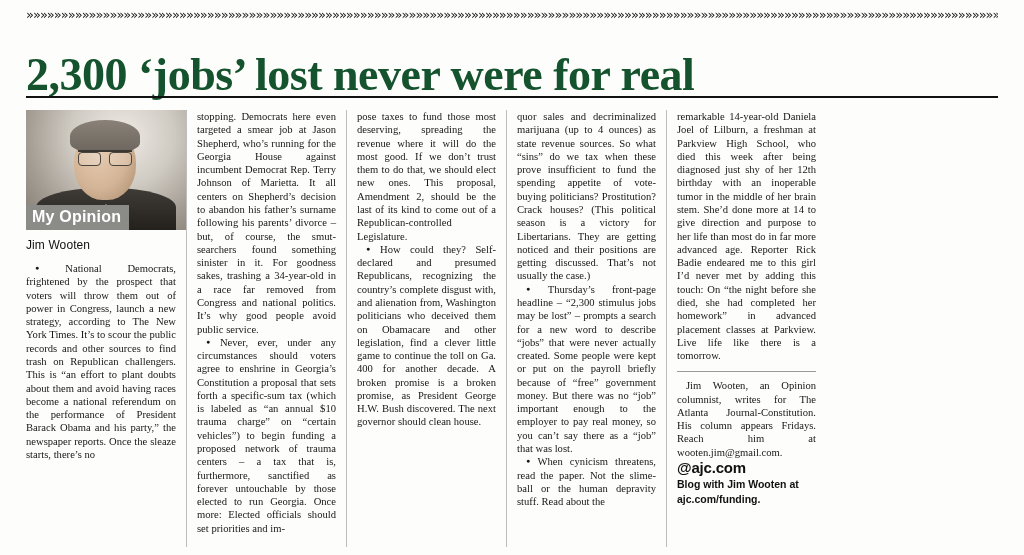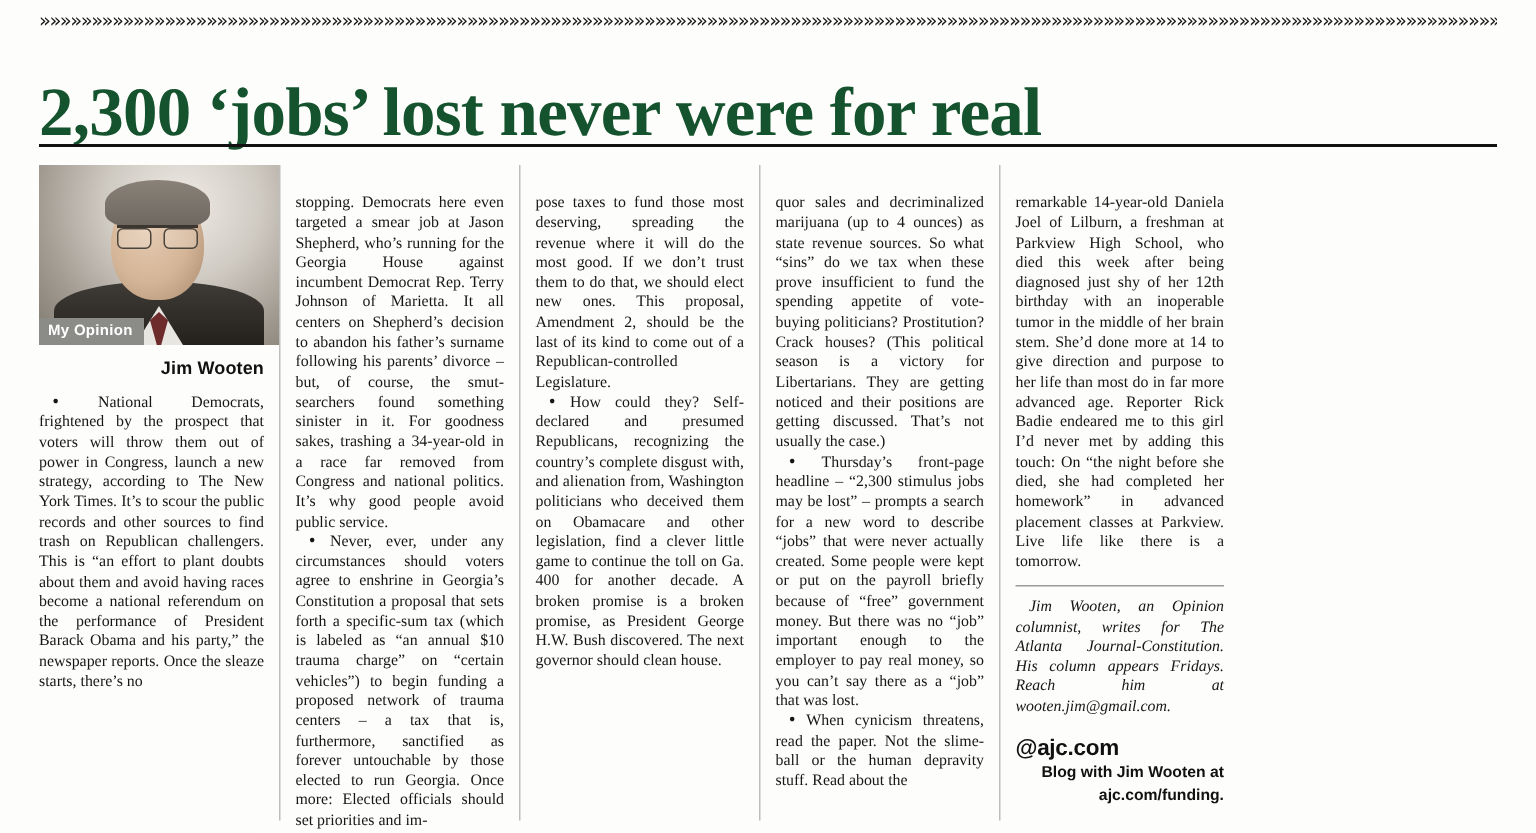--- a/index.html
+++ b/index.html
@@ -87,7 +87,7 @@
     hyphens: auto;
     color: #161616;
   }
-  .col .para.noindent { text-indent: 0; margin-top: 19px; }
+  .col .para.noindent { text-indent: 0; }
   .bullet-para { text-indent: 0; }
   .bullet-para:before {
     content: "\25CF";

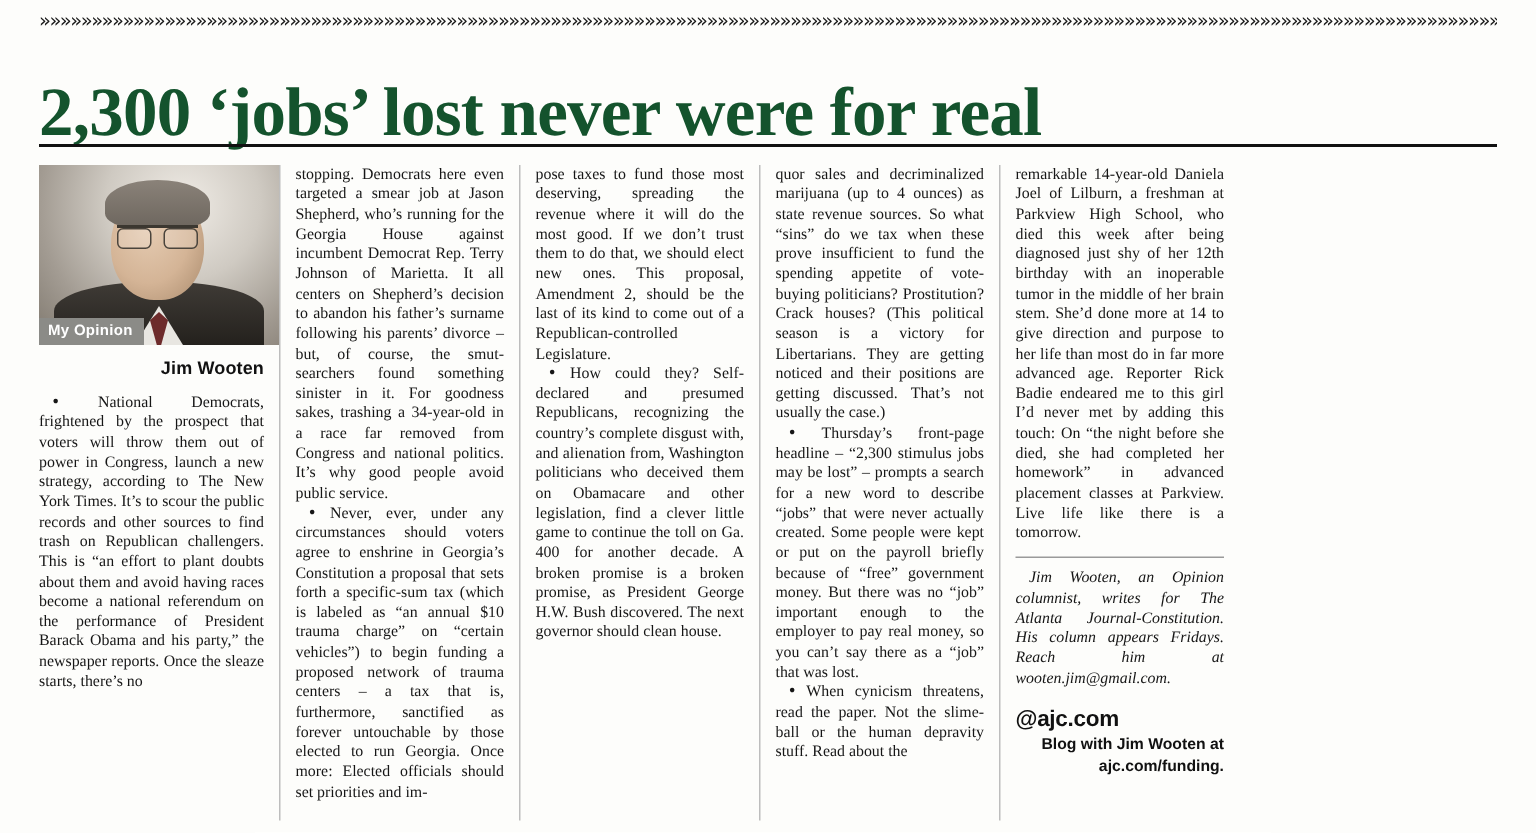--- a/index.html
+++ b/index.html
@@ -185,7 +185,7 @@
     background: #8b8b87;
     color: #ffffff;
     font-family: "Liberation Sans", sans-serif;
-    font-size: 10px;
+    font-size: 16px;
     font-weight: 700;
     padding: 3px 8px 4px 6px;
     letter-spacing: 0.2px;

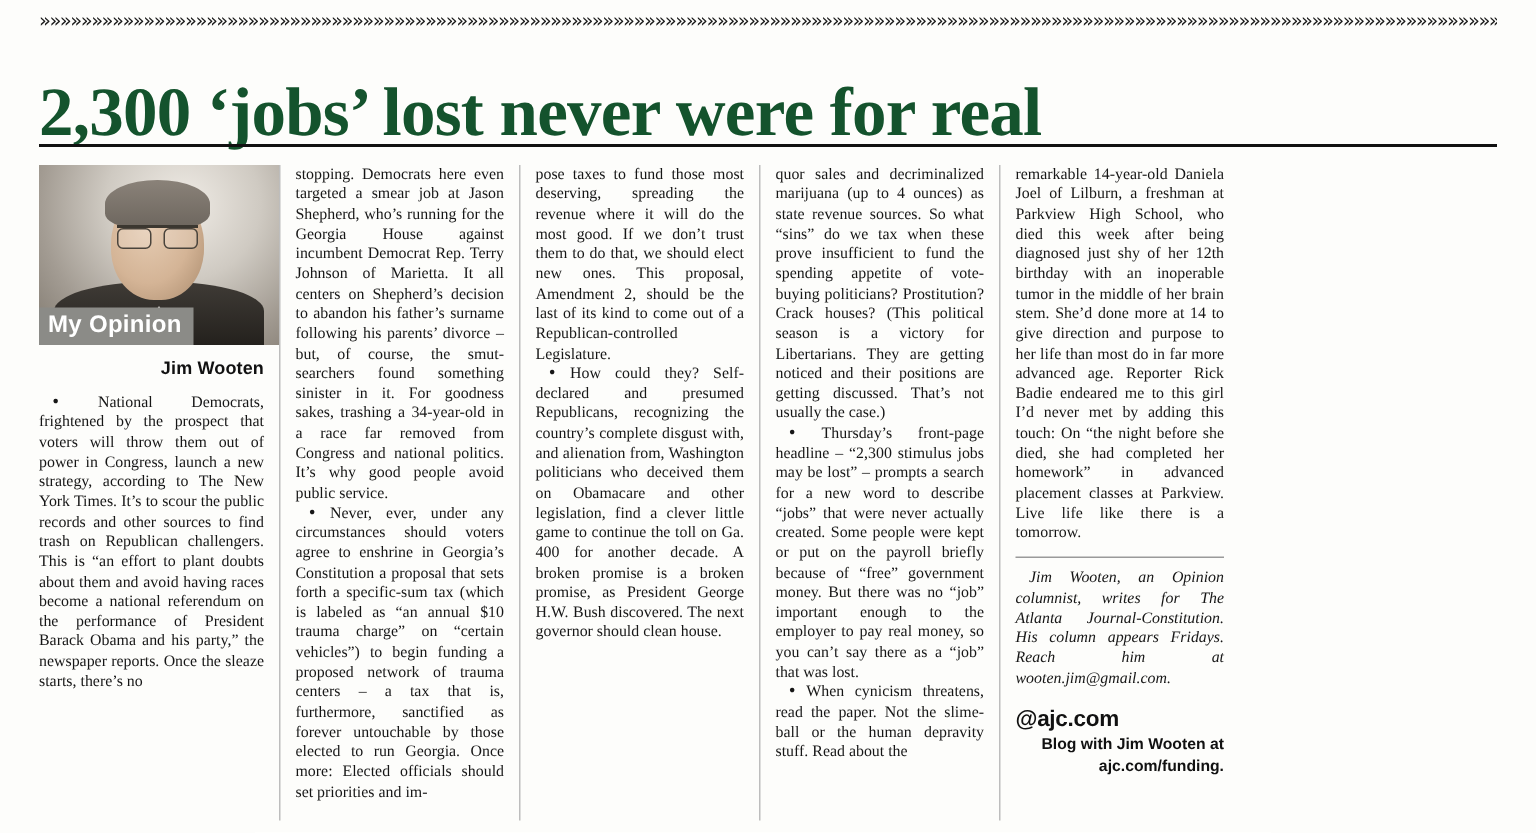--- a/index.html
+++ b/index.html
@@ -193,11 +193,10 @@
   .byline {
     font-family: "Liberation Sans", sans-serif;
     font-size: 12px;
-    font-weight: 700;
+    font-weight: 400;
     color: #111;
     margin: 8px 0 10px 0;
     letter-spacing: 0.1px;
-    text-align: right;
   }
   
   .bio-rule {

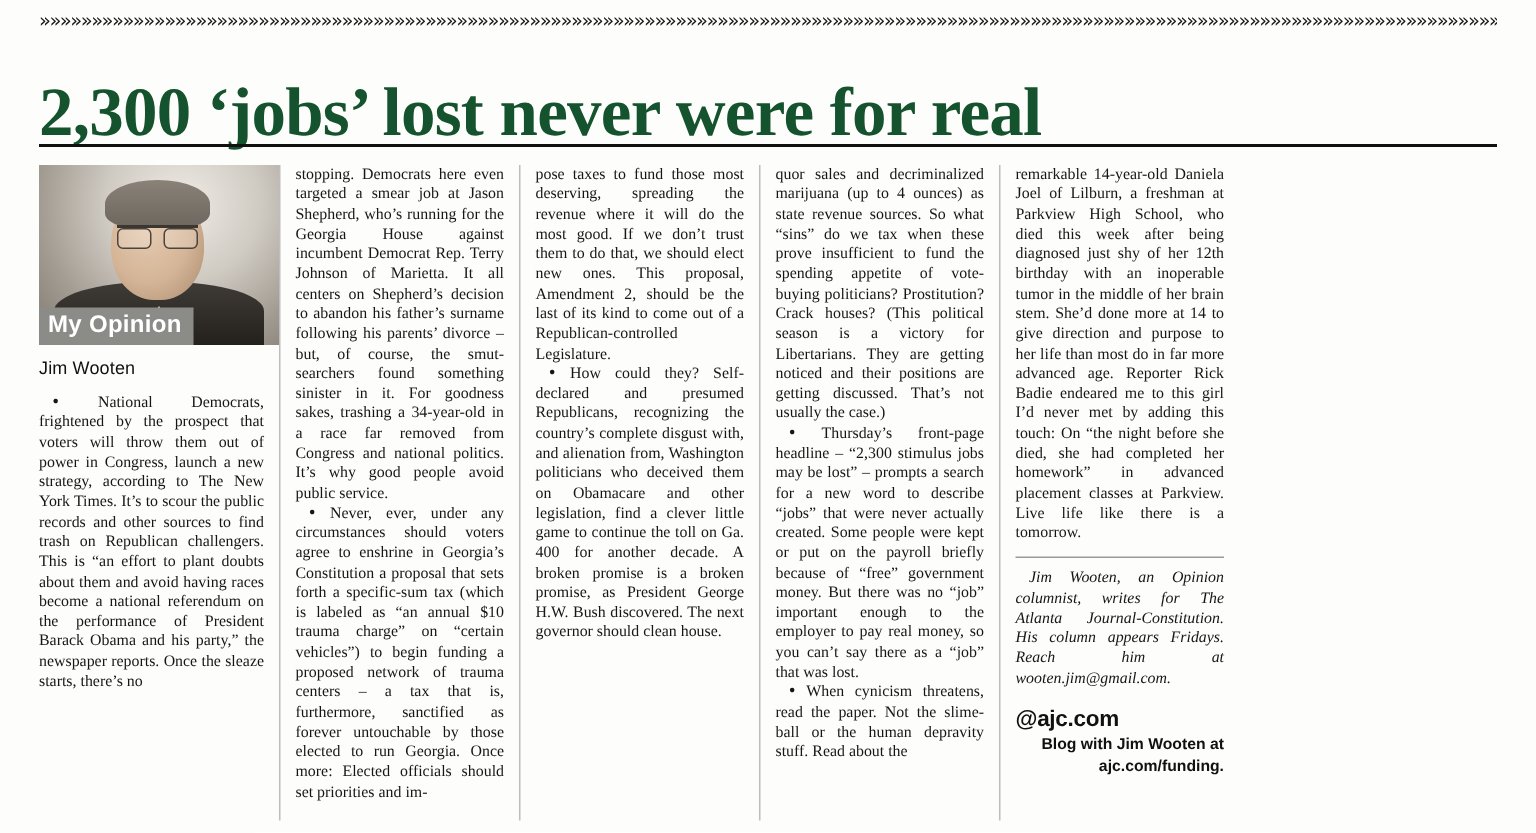--- a/index.html
+++ b/index.html
@@ -206,7 +206,6 @@
   .bio {
     font-size: 10.3px;
     line-height: 1.27;
-    font-style: italic;
     text-align: left;
     text-indent: 0;
     color: #1a1a1a;

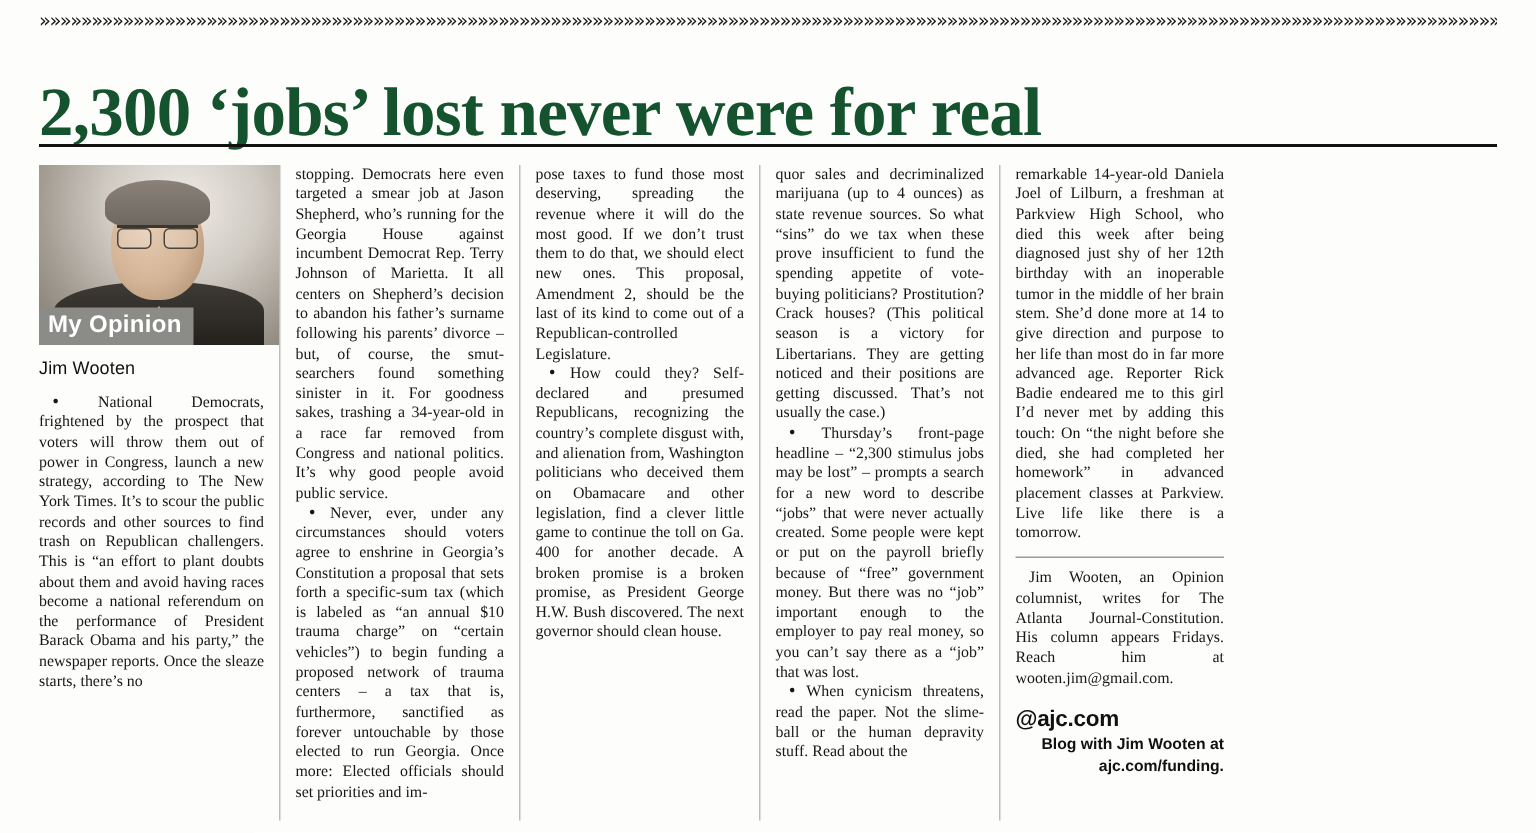--- a/index.html
+++ b/index.html
@@ -211,7 +211,6 @@
     color: #1a1a1a;
   }
   .ajc-block {
-    margin-top: 12px;
   }
   .ajc-domain {
     font-family: "Liberation Sans", sans-serif;

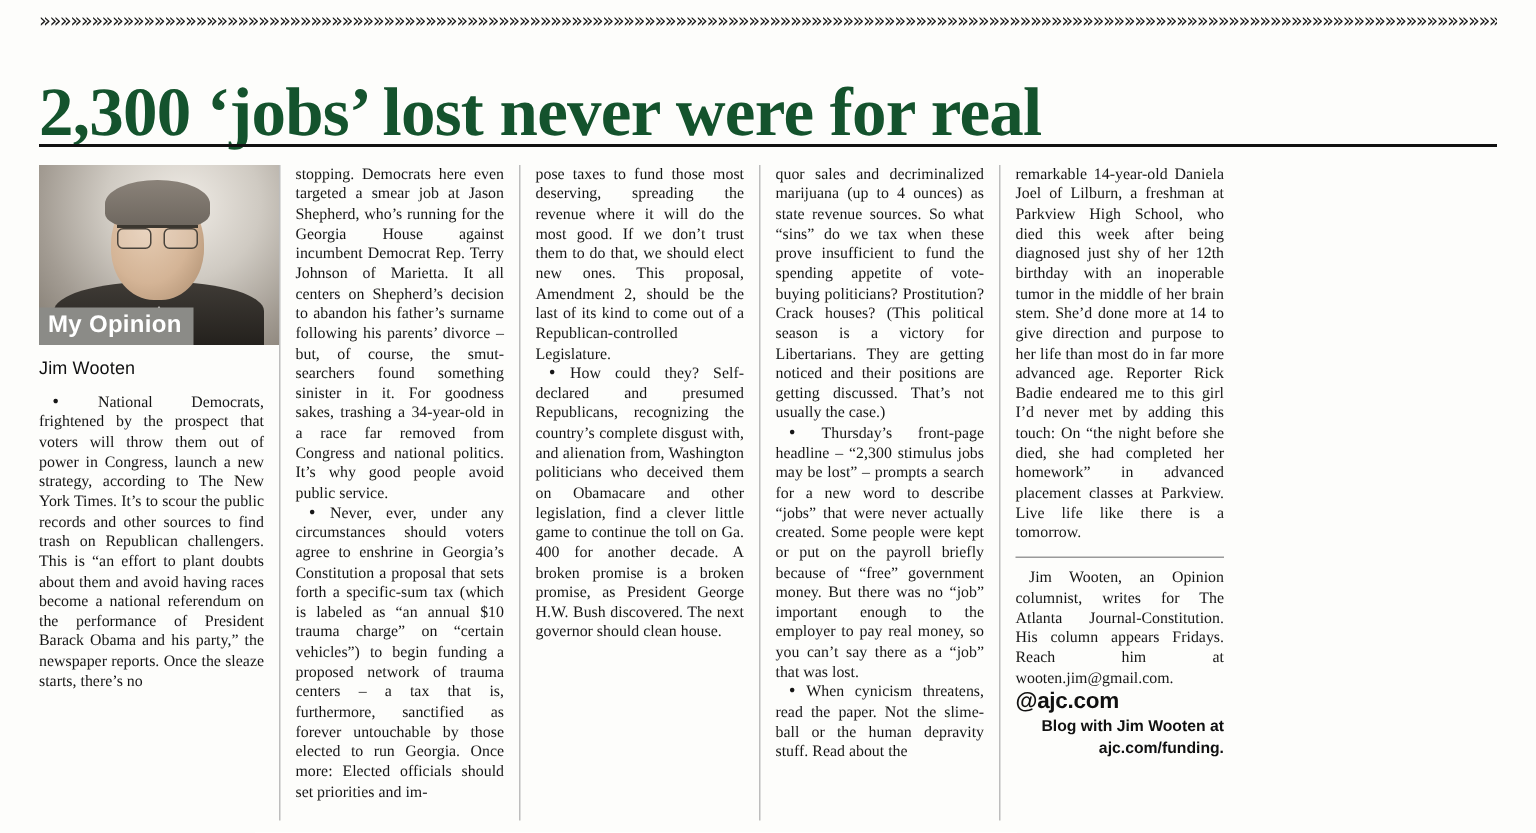--- a/index.html
+++ b/index.html
@@ -226,7 +226,6 @@
     line-height: 1.28;
     color: #111;
     margin-top: 2px;
-    text-align: right;
   }
 </style>
 </head>

